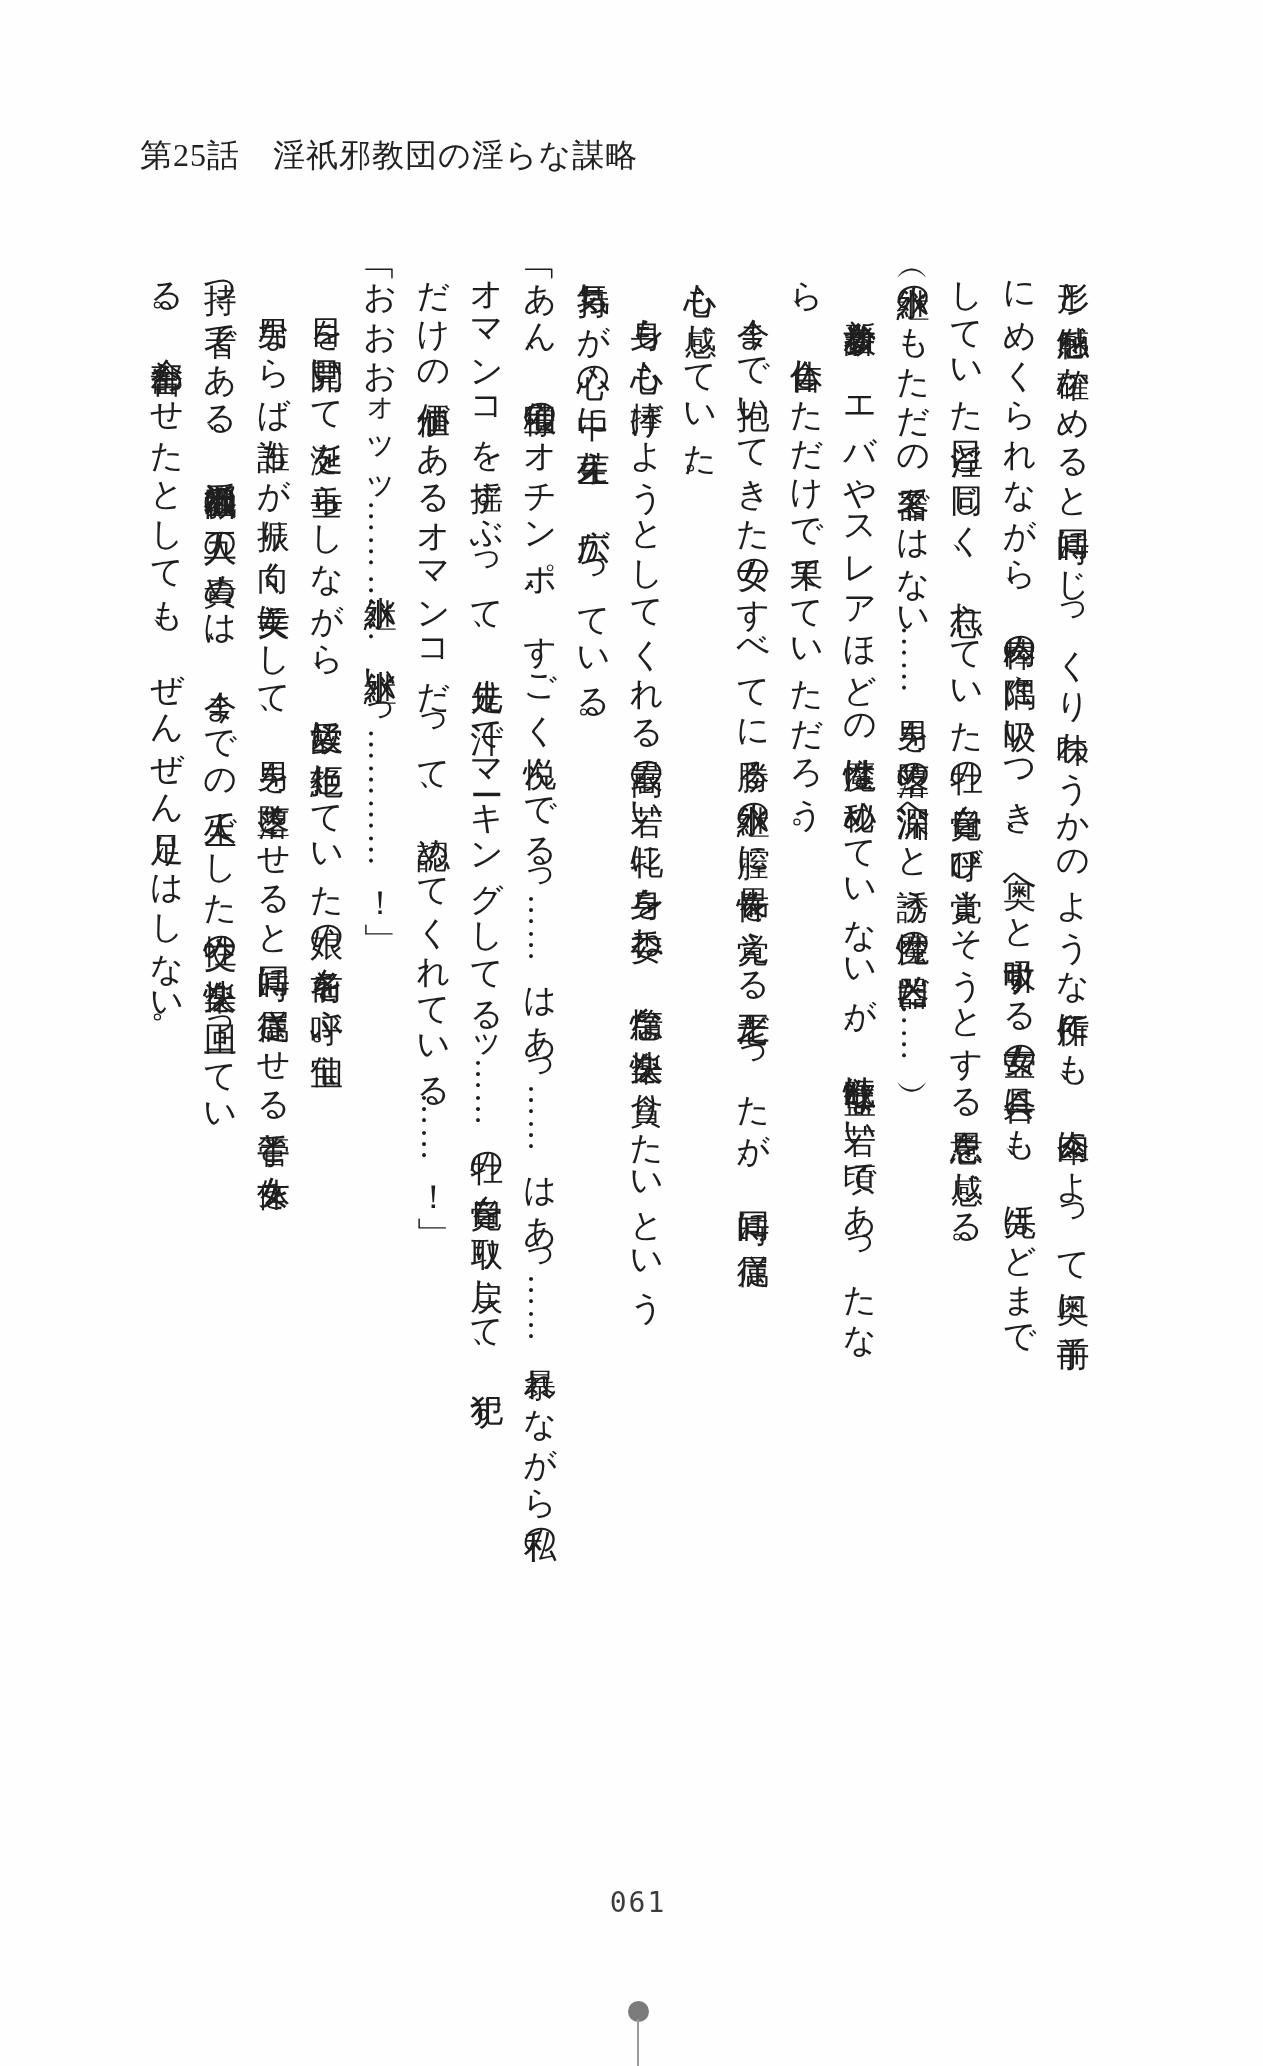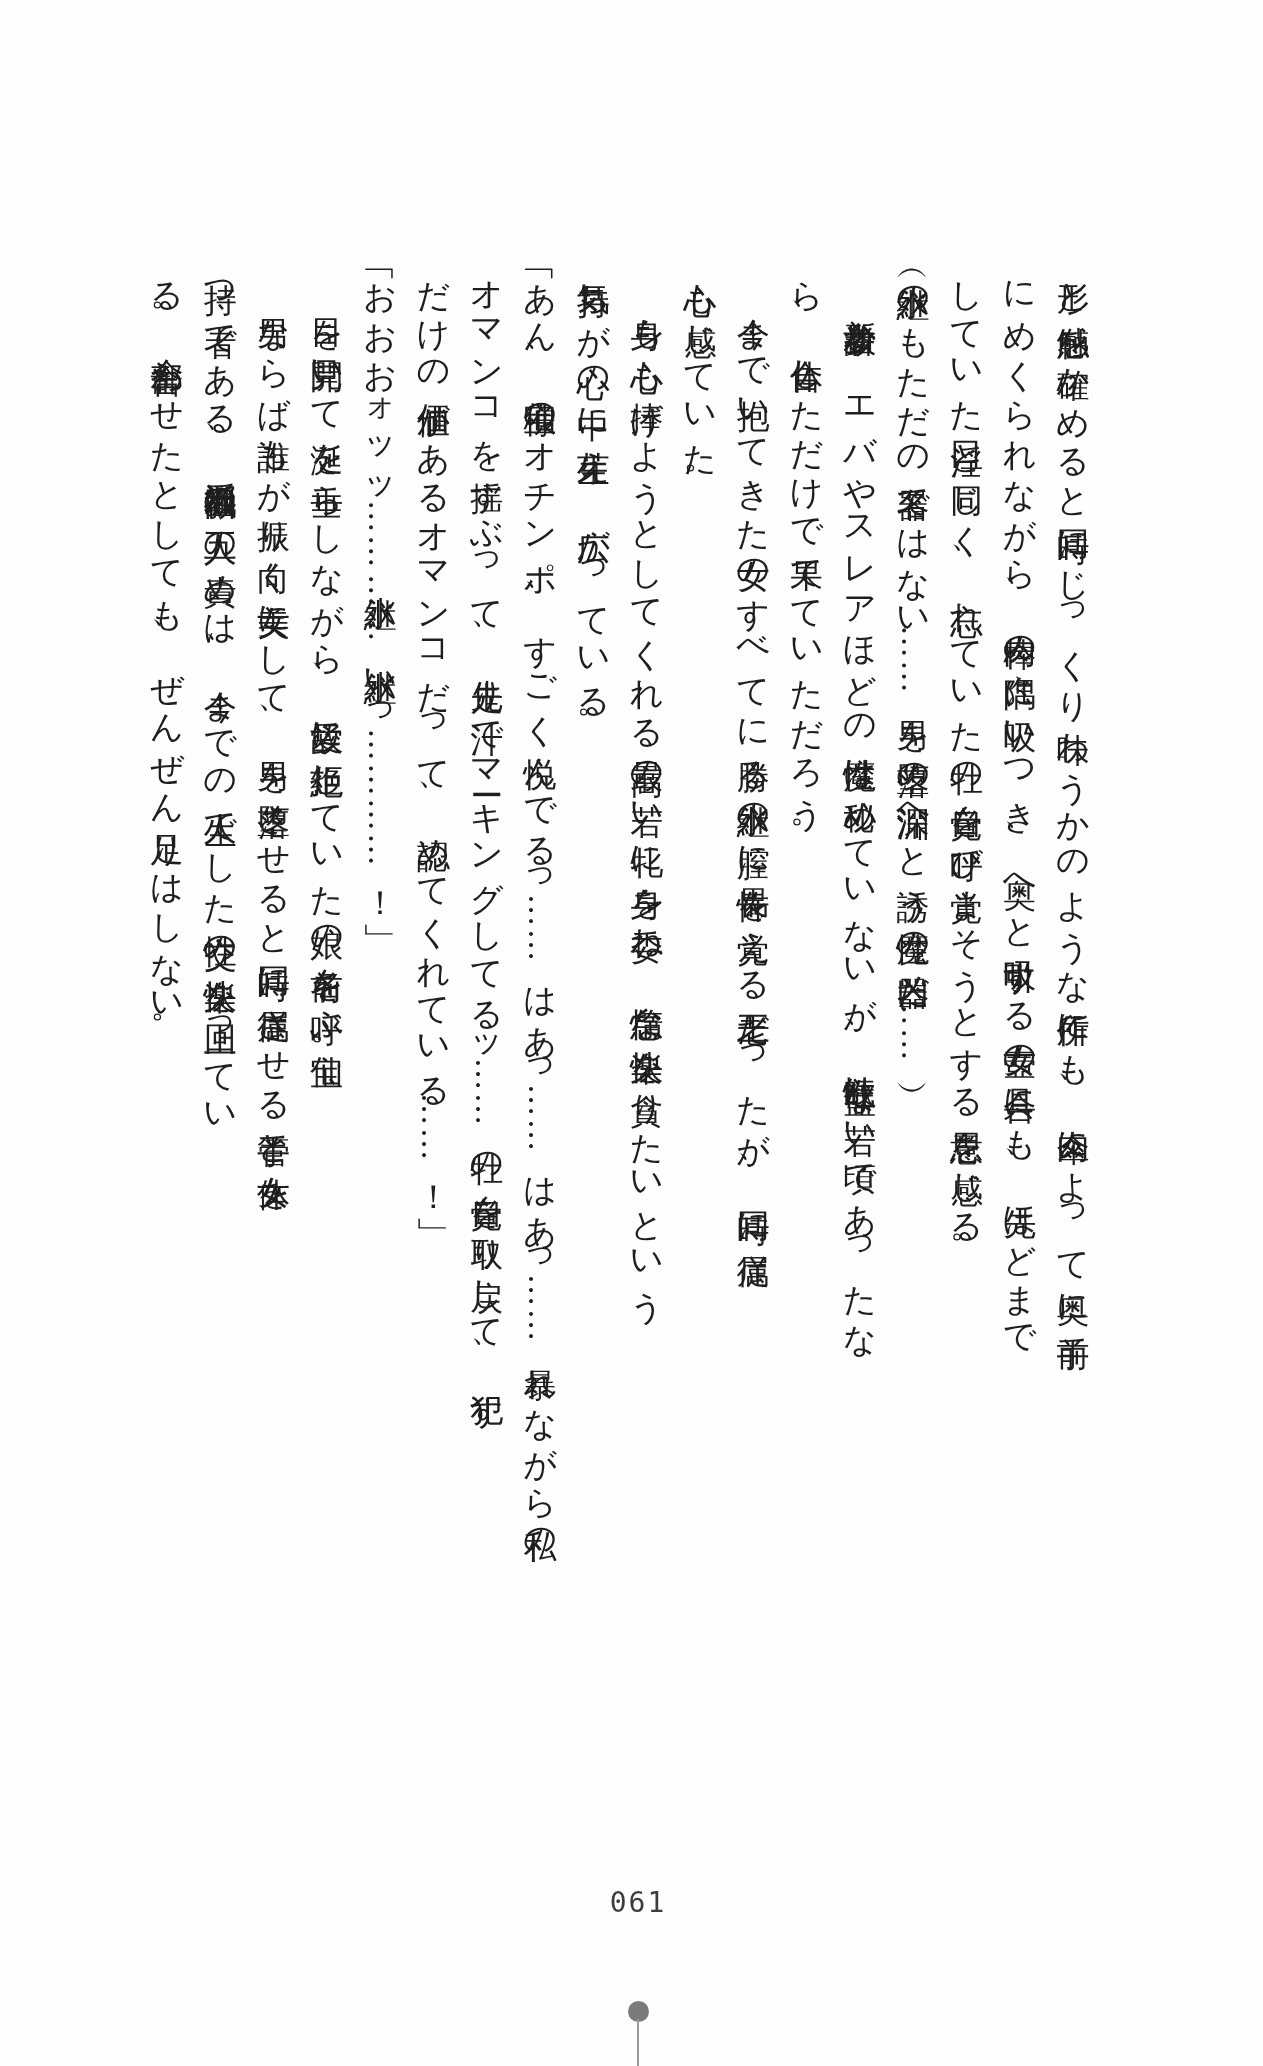--- a/index.html
+++ b/index.html
@@ -76,6 +76,7 @@
 
 <div class="page">
 
+  <div class="chapter-heading">第25話　淫祇邪教団の淫らな謀略</div>
 
   <div class="textblock">
     <div class="tcol">形と感触を確かめると同時にじっくり味わうかのような所作にも、肉傘によって奥に手前</div>

